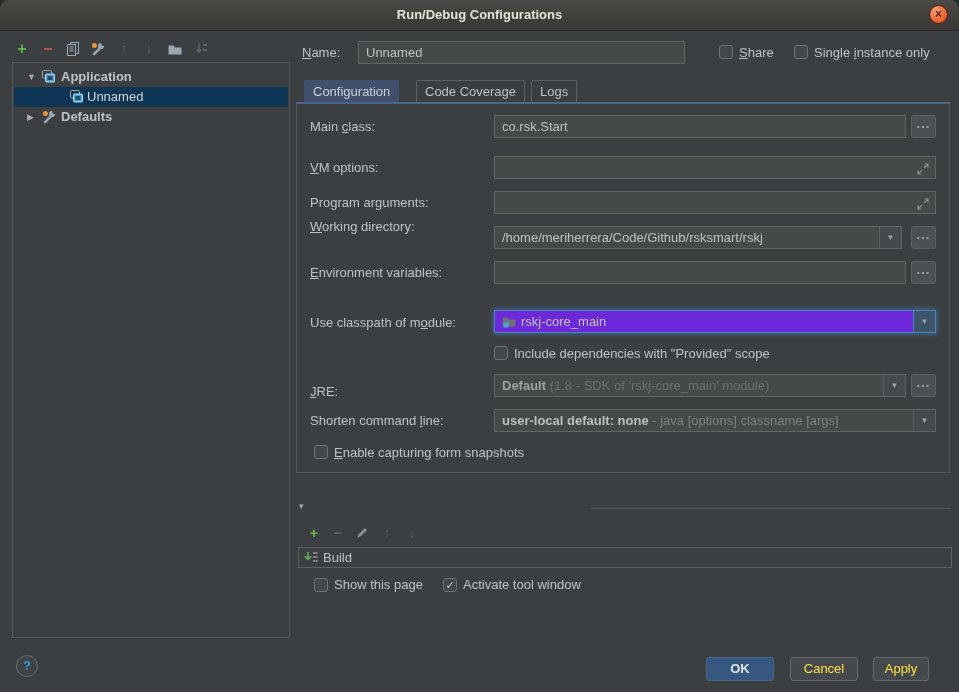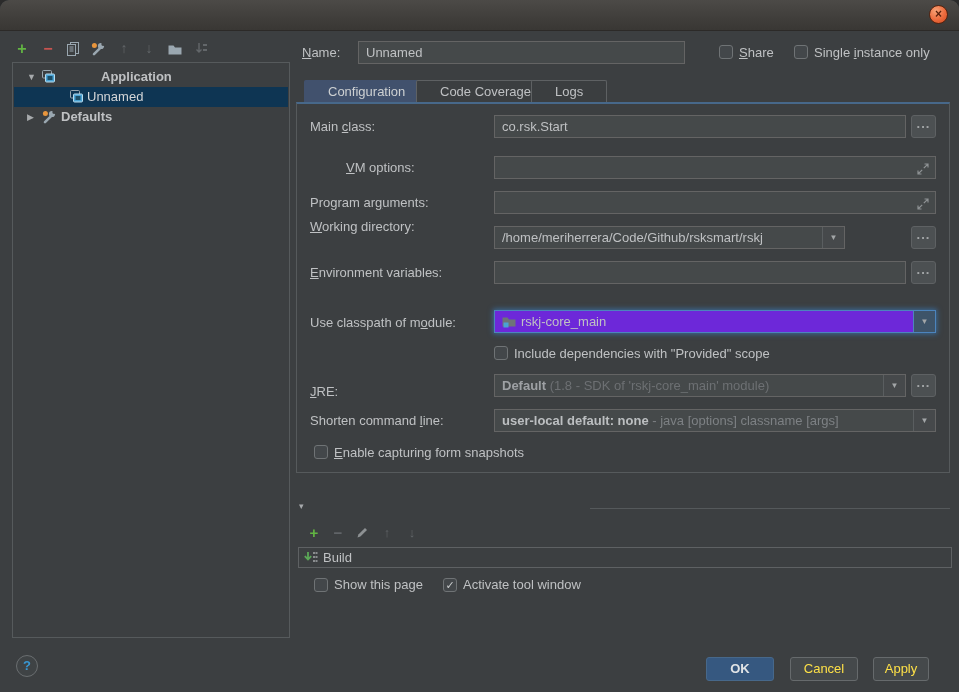--- a/index.html
+++ b/index.html
@@ -66,6 +66,7 @@
 <div class="window">
 
   <div class="titlebar">
+    <div class="title">Run/Debug Configurations</div>
     <div class="closebtn"><span>×</span></div>
   </div>
 

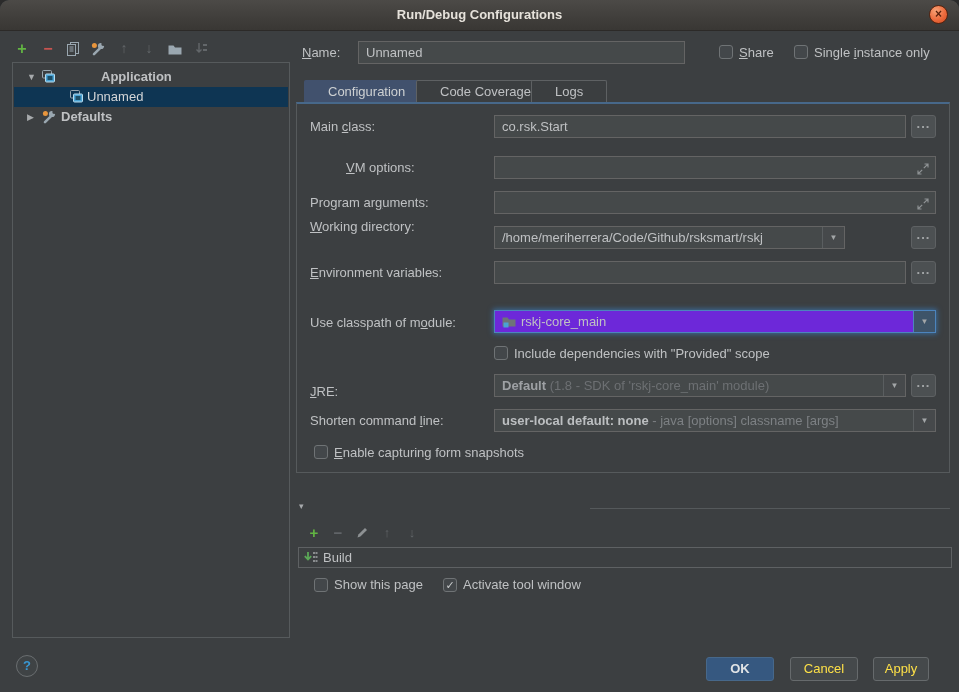--- a/index.html
+++ b/index.html
@@ -112,7 +112,7 @@
             <rect x="6.5" y="7" width="5" height="4" fill="#1d4f68"></rect>
           </svg>
       </span>
-      <span class="nlabel boldtxt" style="left:47px;margin-left:40px;">Application</span>
+      <span class="nlabel boldtxt" style="left:47px;">Application</span>
     </div>
     <div class="trow sel" style="top:24px;">
       <span class="treeicon" style="left:55px;">

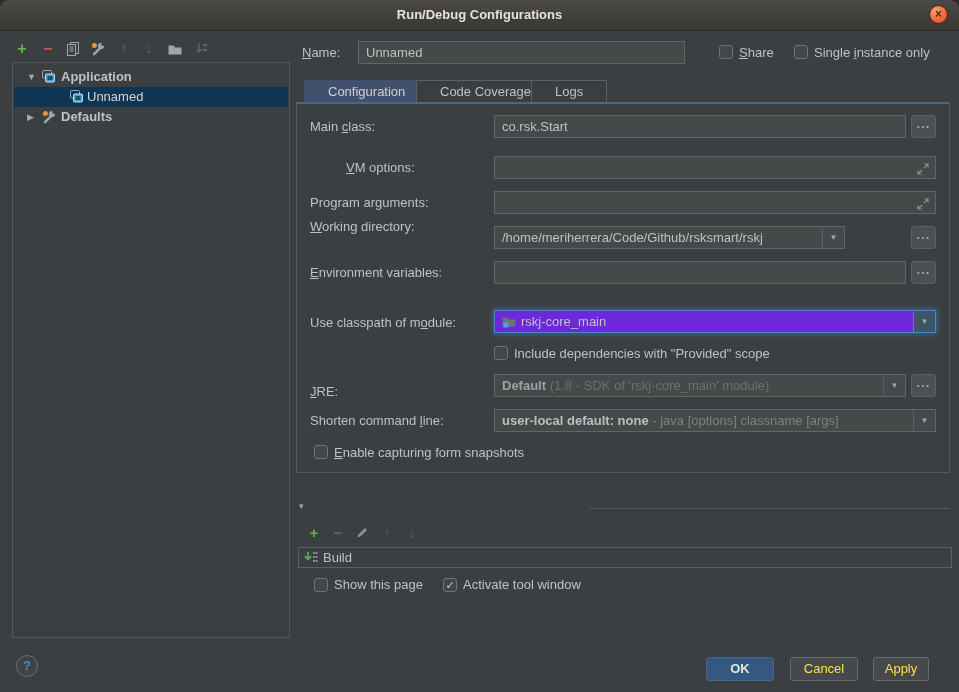--- a/index.html
+++ b/index.html
@@ -38,7 +38,7 @@
       border:1px solid #6f7375;border-radius:3px;text-align:center;line-height:12px;
       font-size:11px;color:#c9cccd;cursor:pointer;}
   
-  .tab{position:absolute;height:23px;box-sizing:border-box;line-height:21px;padding:0 23px;
+  .tab{position:absolute;height:23px;box-sizing:border-box;line-height:21px;padding:0 8px;
        border:1px solid #5e6163;border-bottom:none;background:#3b3e40;border-radius:2px 2px 0 0;cursor:pointer;}
   .tab.active{background:#41516d;border-color:#41516d;color:#cdd0d2;}
   .cpanel{position:absolute;left:296px;top:102px;width:654px;height:371px;box-sizing:border-box;

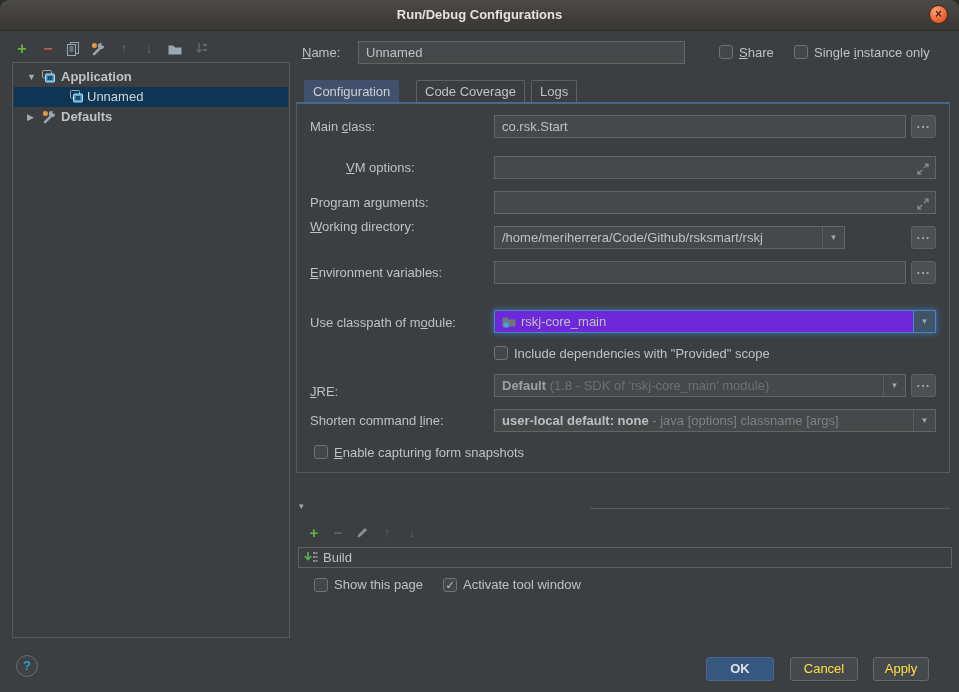--- a/index.html
+++ b/index.html
@@ -157,7 +157,7 @@
   <div class="field" style="left:494px;top:115px;width:412px;"><span>co.rsk.Start</span></div>
   <div class="morebtn" style="left:911px;top:115px;"><span>...</span></div>
 
-  <span class="lbl" style="position:absolute;left:310px;top:160px;margin-left:36px;"><span></span><span class="mn">V</span><span>M options:</span></span>
+  <span class="lbl" style="position:absolute;left:310px;top:160px;"><span></span><span class="mn">V</span><span>M options:</span></span>
   <div class="field" style="left:494px;top:156px;width:442px;">
     <span class="expicon"><svg width="14" height="14" viewBox="0 0 14 14">
           <path d="M8.5 2h3.5v3.5M12 2L7.8 6.2M5.5 12H2V8.5M2 12l4.2-4.2" stroke="#8d9193" stroke-width="1.2" fill="none"></path>

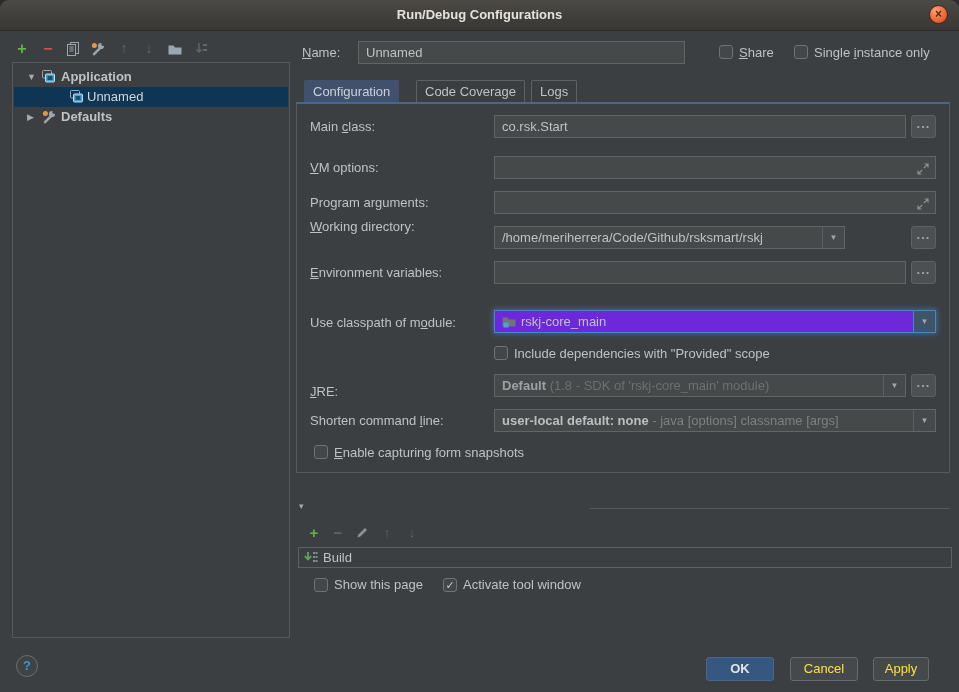--- a/index.html
+++ b/index.html
@@ -172,7 +172,7 @@
   </div>
 
   <span class="lbl" style="position:absolute;left:310px;top:219px;"><span></span><span class="mn">W</span><span>orking directory:</span></span>
-  <div class="field" style="left:494px;top:226px;width:351px;padding-right:26px;">
+  <div class="field" style="left:494px;top:226px;width:408px;padding-right:26px;">
     <span>/home/meriherrera/Code/Github/rsksmart/rskj</span>
     <span class="combo-arrow"><span>▼</span></span>
   </div>

